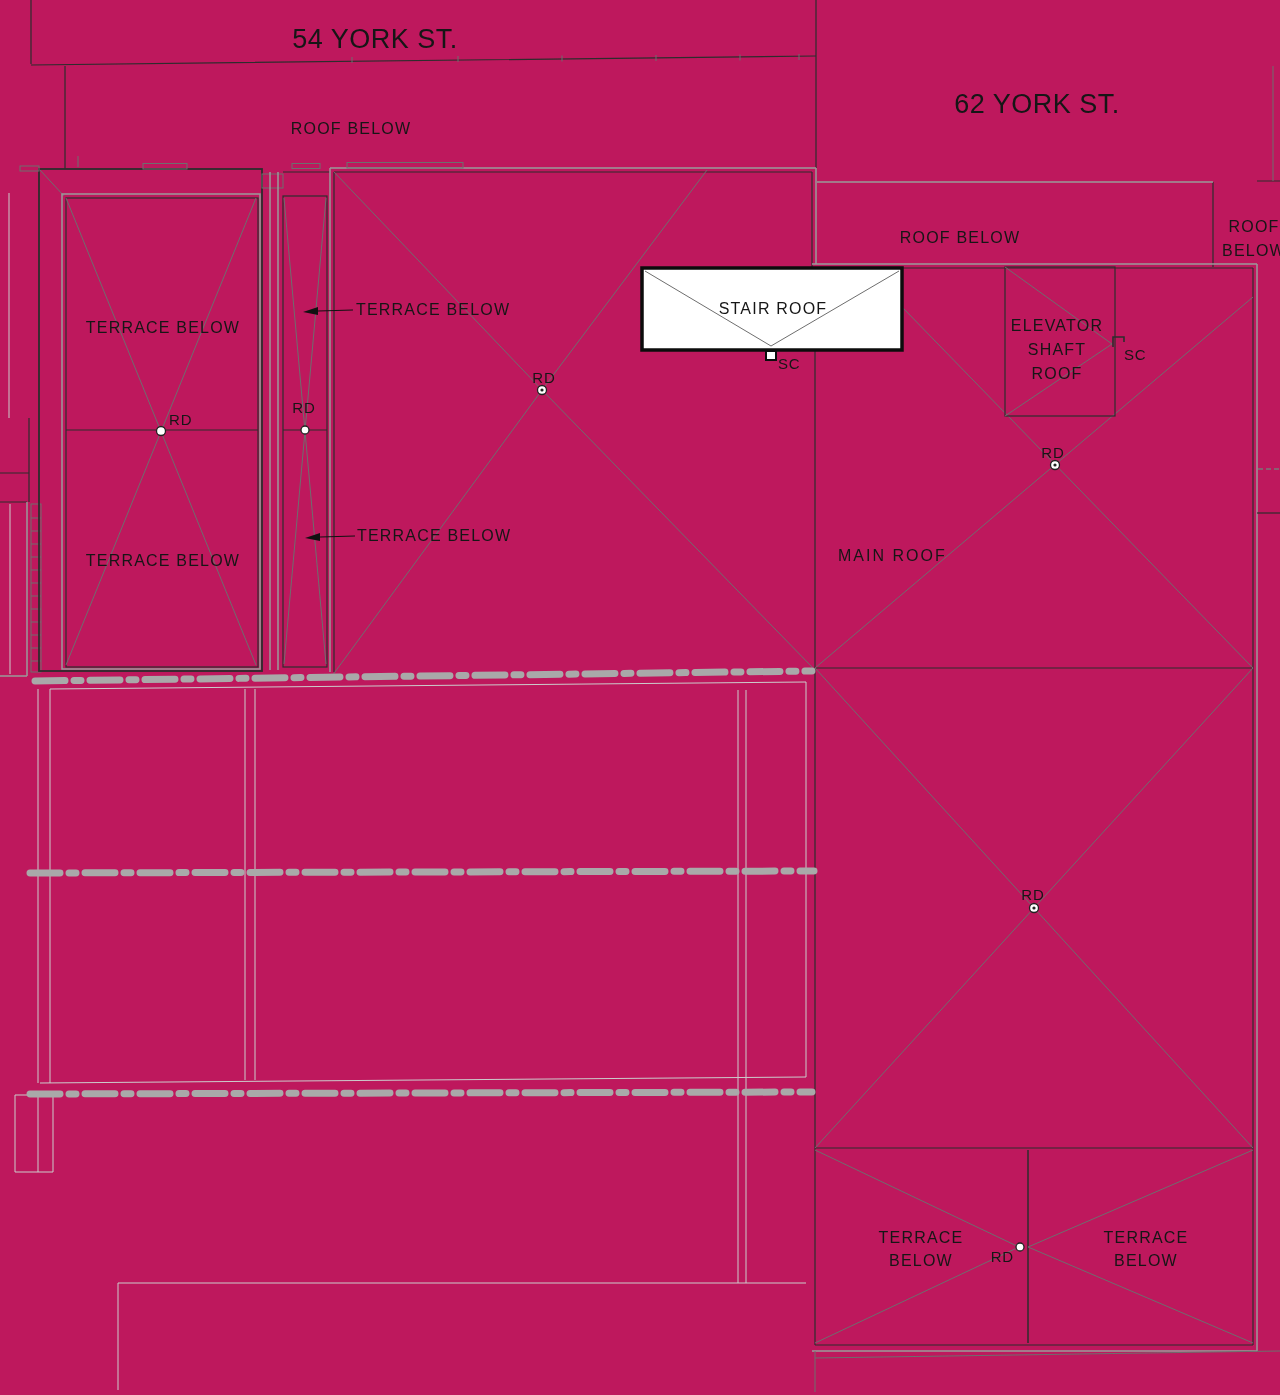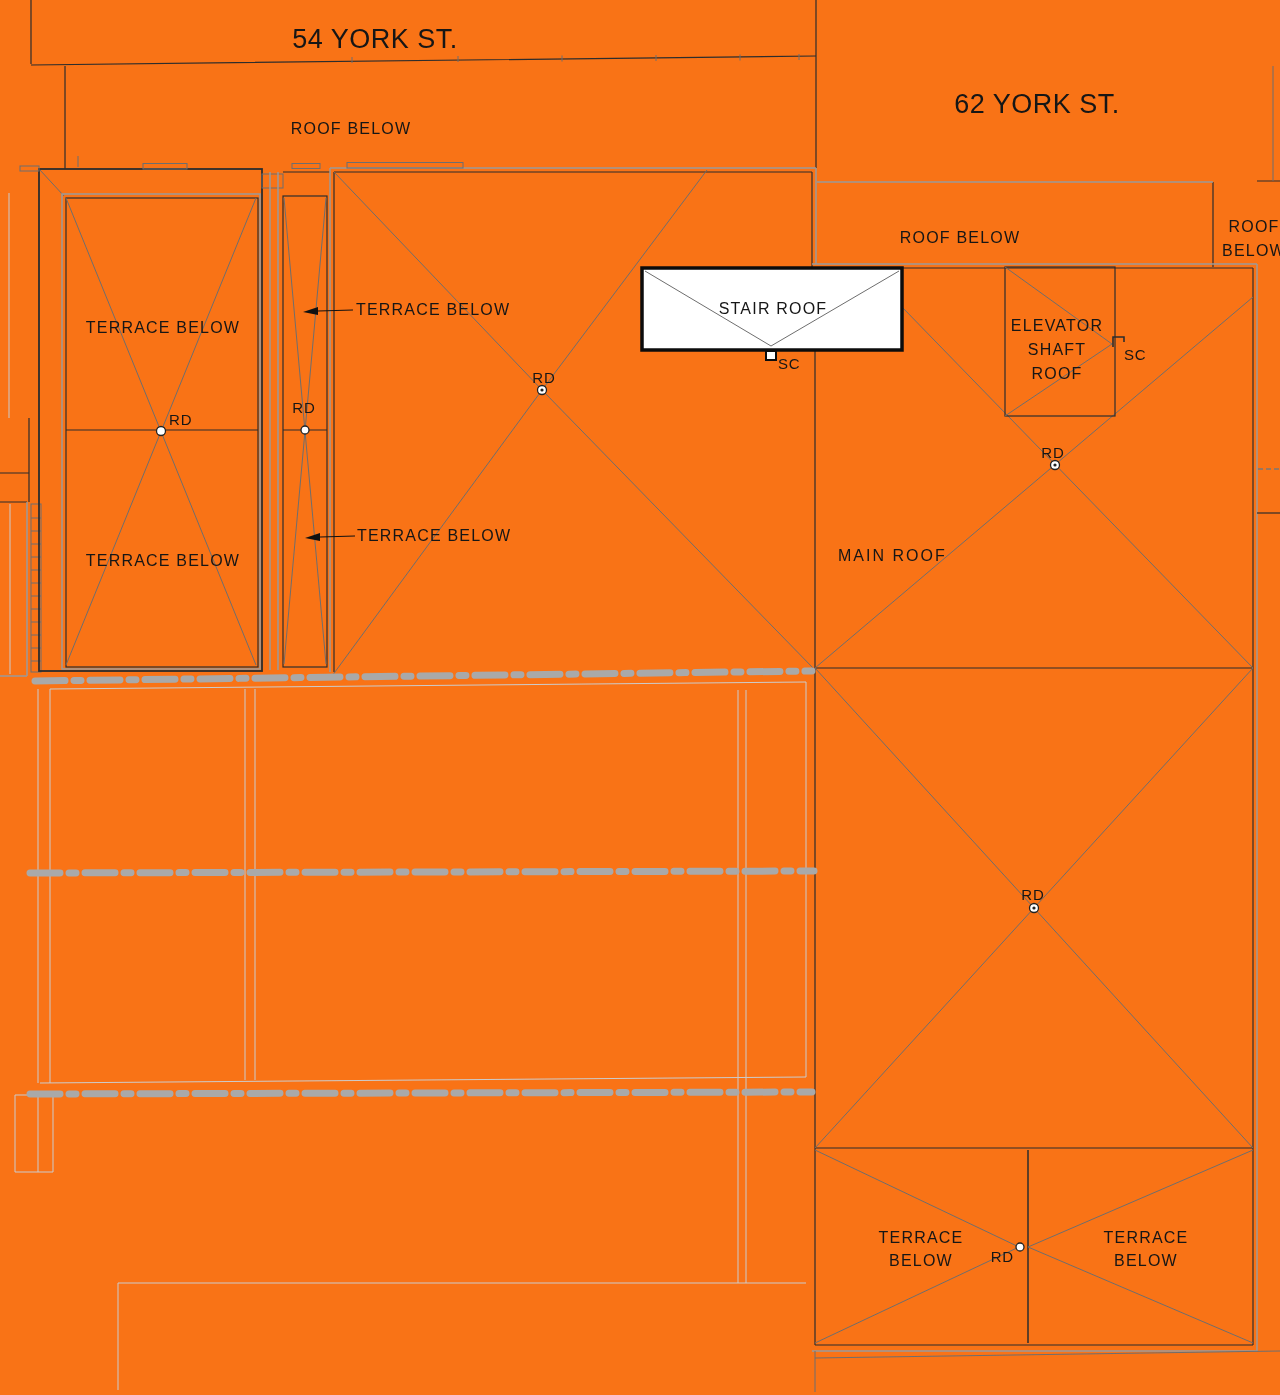--- a/index.html
+++ b/index.html
@@ -3,7 +3,7 @@
 <meta charset="utf-8">
 <style>
   html,body{margin:0;padding:0;background:#ffffff;}
-  .page{width:1280px;height:1395px;position:relative;background:#f97316;overflow:hidden;
+  .page{width:1280px;height:1395px;position:relative;background:#be185d;overflow:hidden;
         font-family:"Liberation Sans", sans-serif;}
   svg{display:block;}
   

